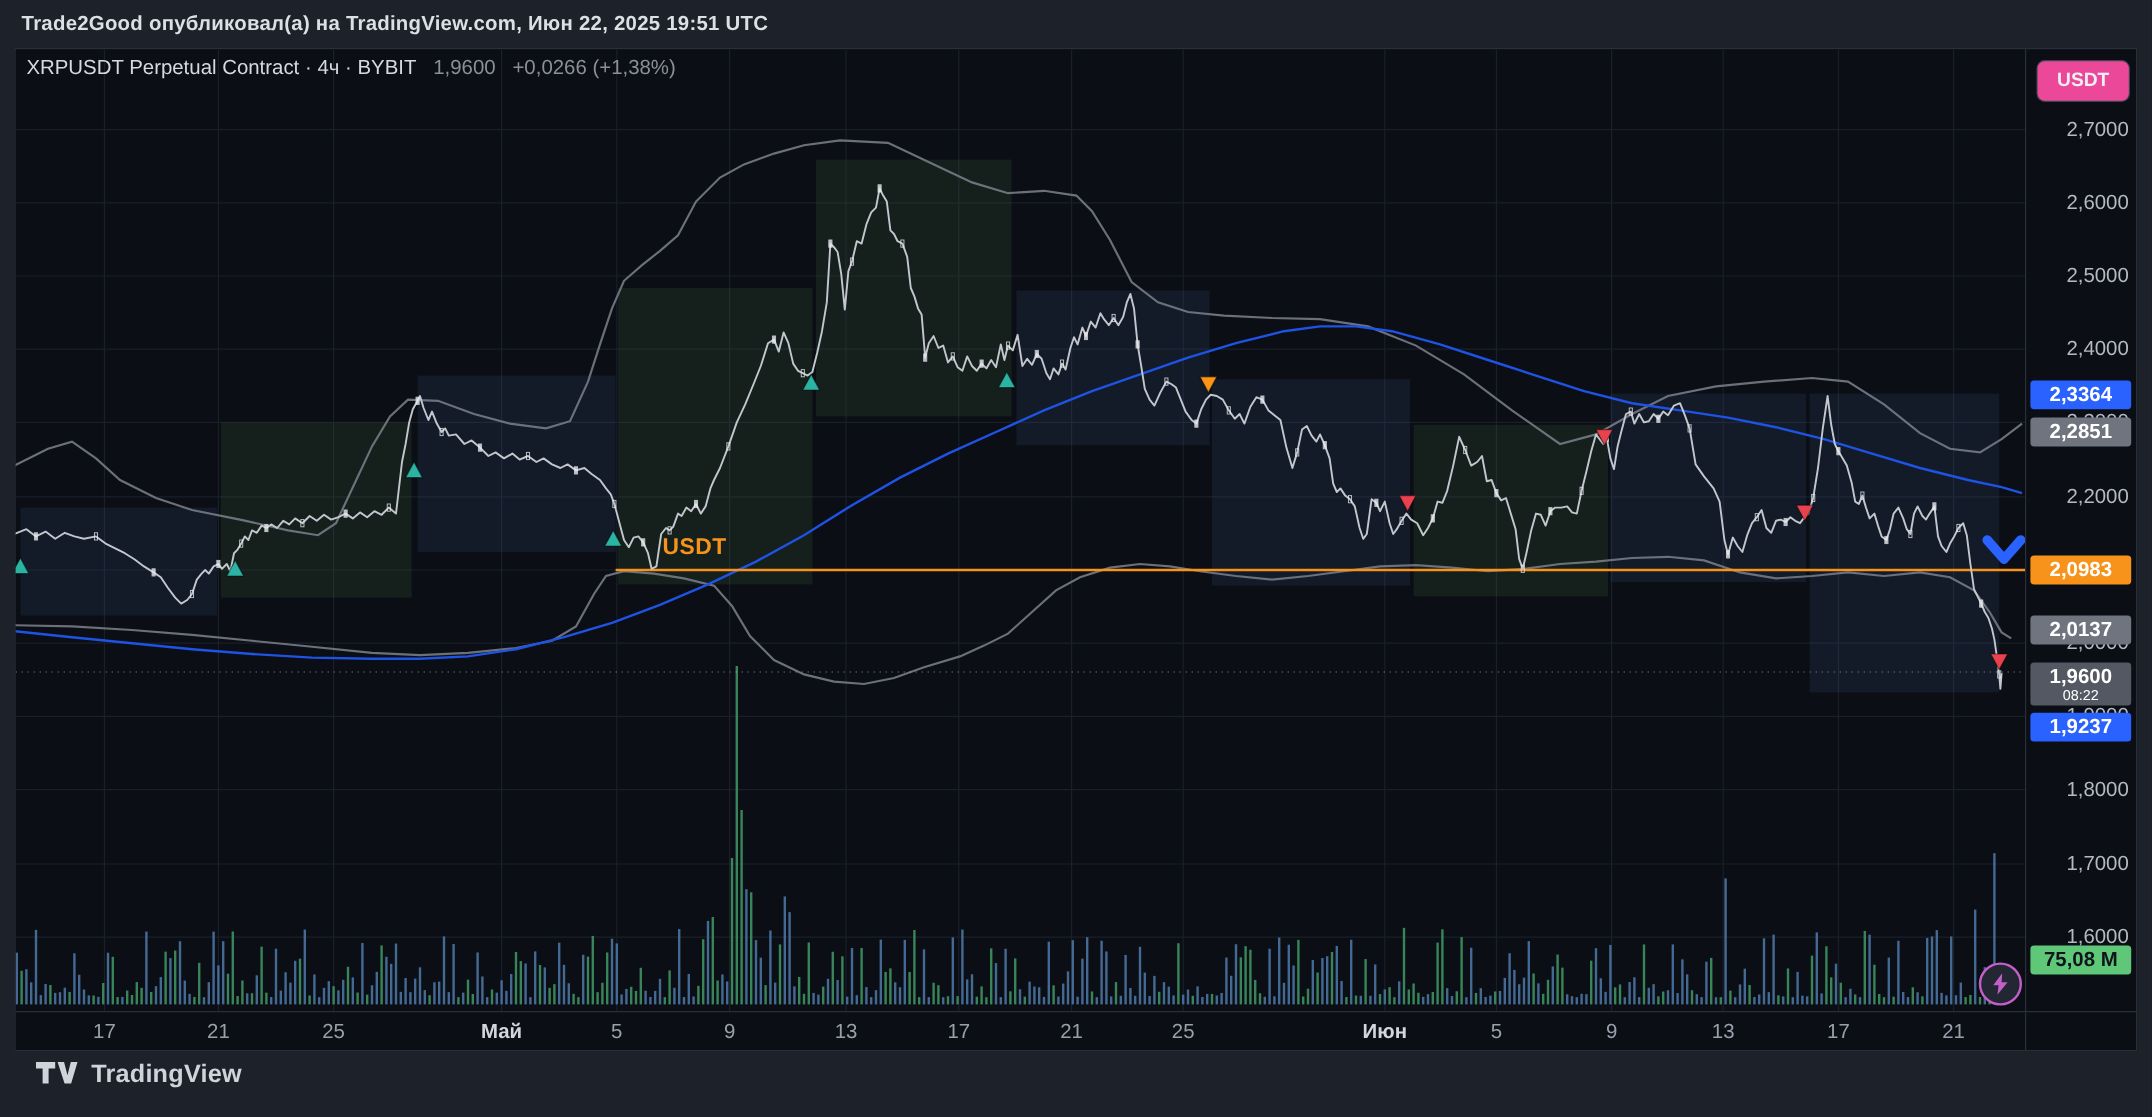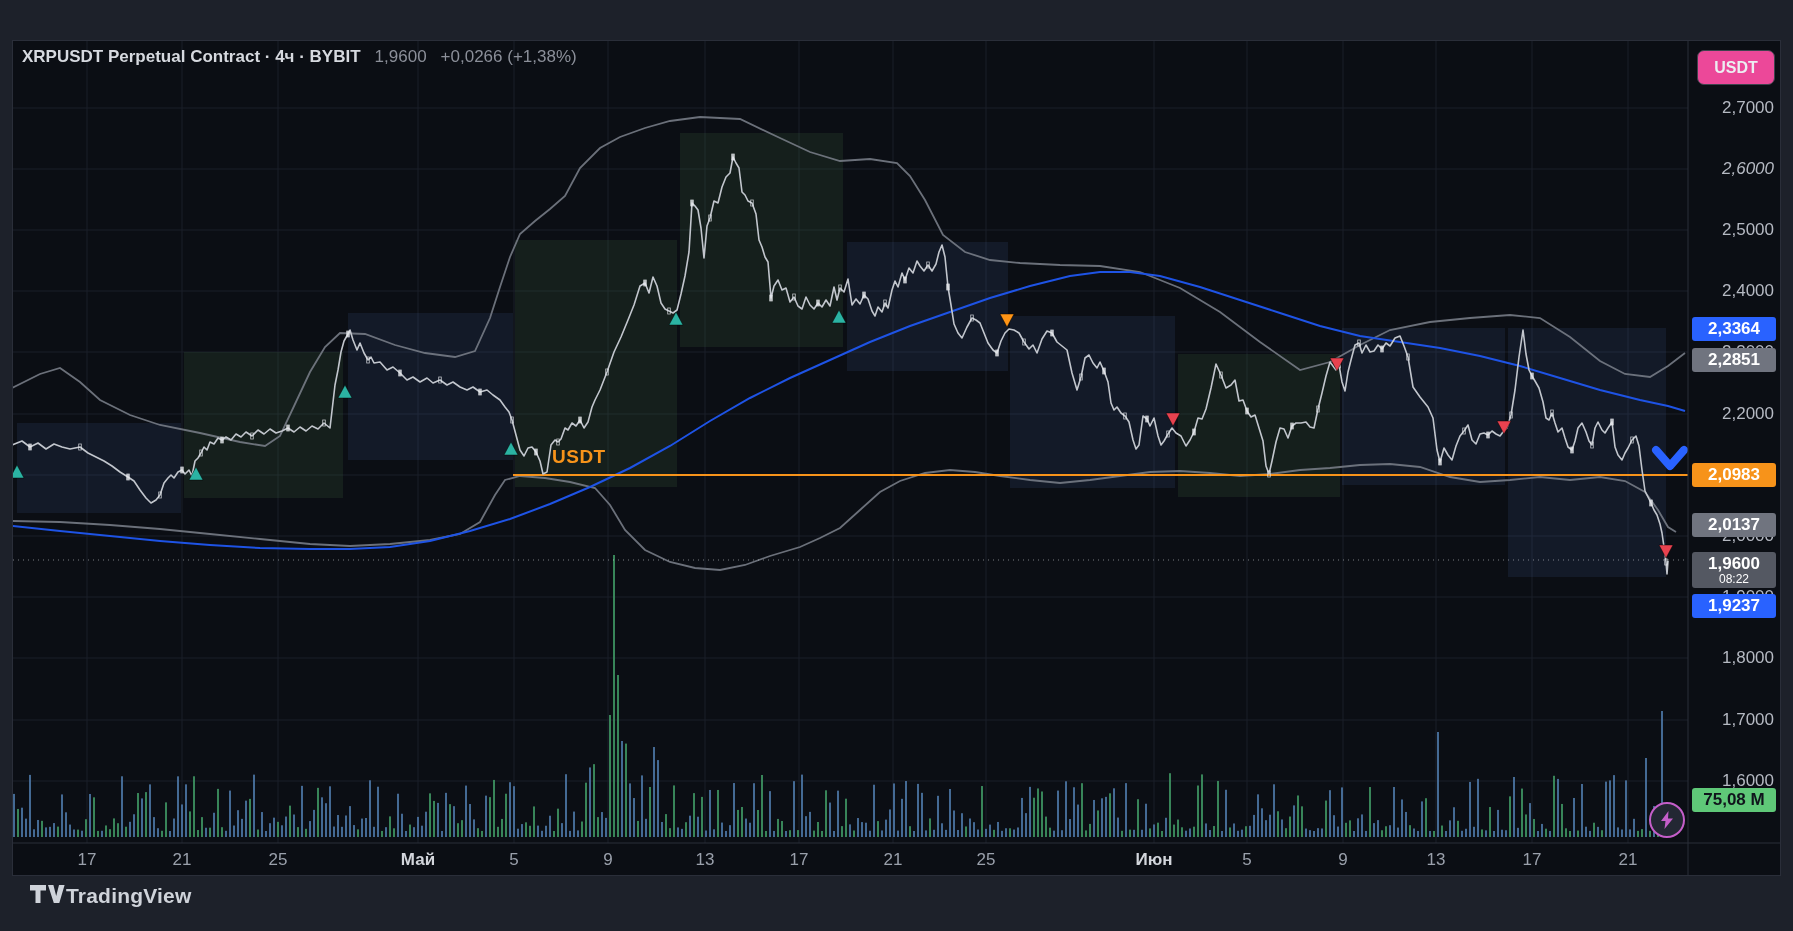--- a/index.html
+++ b/index.html
@@ -45,6 +45,9 @@
 
 <div id="stage">
 
+  <div id="pubbar">
+    <span class="txt">Trade2Good опубликовал(а) на TradingView.com, Июн 22, 2025 19:51 UTC</span>
+  </div>
 
   <div id="chartbox"></div>
 

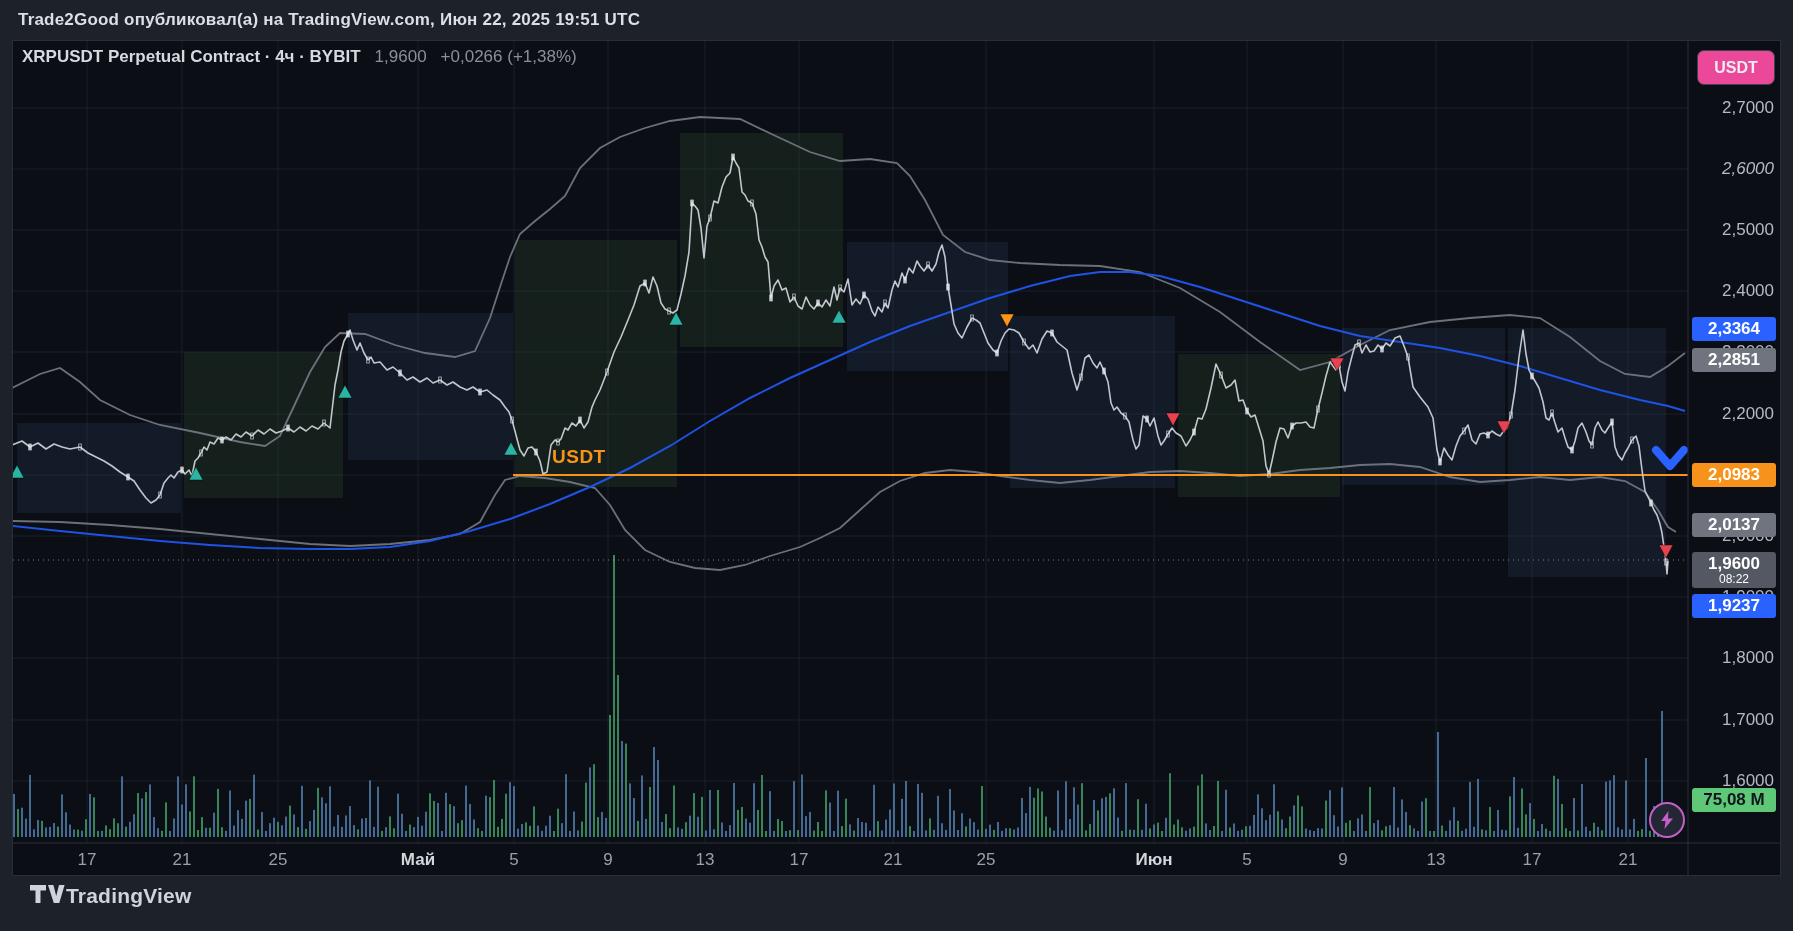--- a/index.html
+++ b/index.html
@@ -13,7 +13,7 @@
     border:1px solid #2a2e39;box-sizing:border-box;}
   
   #legend{position:absolute;left:22px;top:47px;display:flex;align-items:center;gap:14px;z-index:30;}
-  #legend .sym{font-size:17px;font-weight:700;color:#d6d9df;}
+  #legend .sym{font-size:17px;font-weight:400;color:#d6d9df;}
   #legend .val{font-size:17px;font-weight:500;color:#8b8f99;}
   
   #usdtbtn{position:absolute;left:1697px;top:50px;width:76px;height:33px;border:1.5px solid #3f434e;

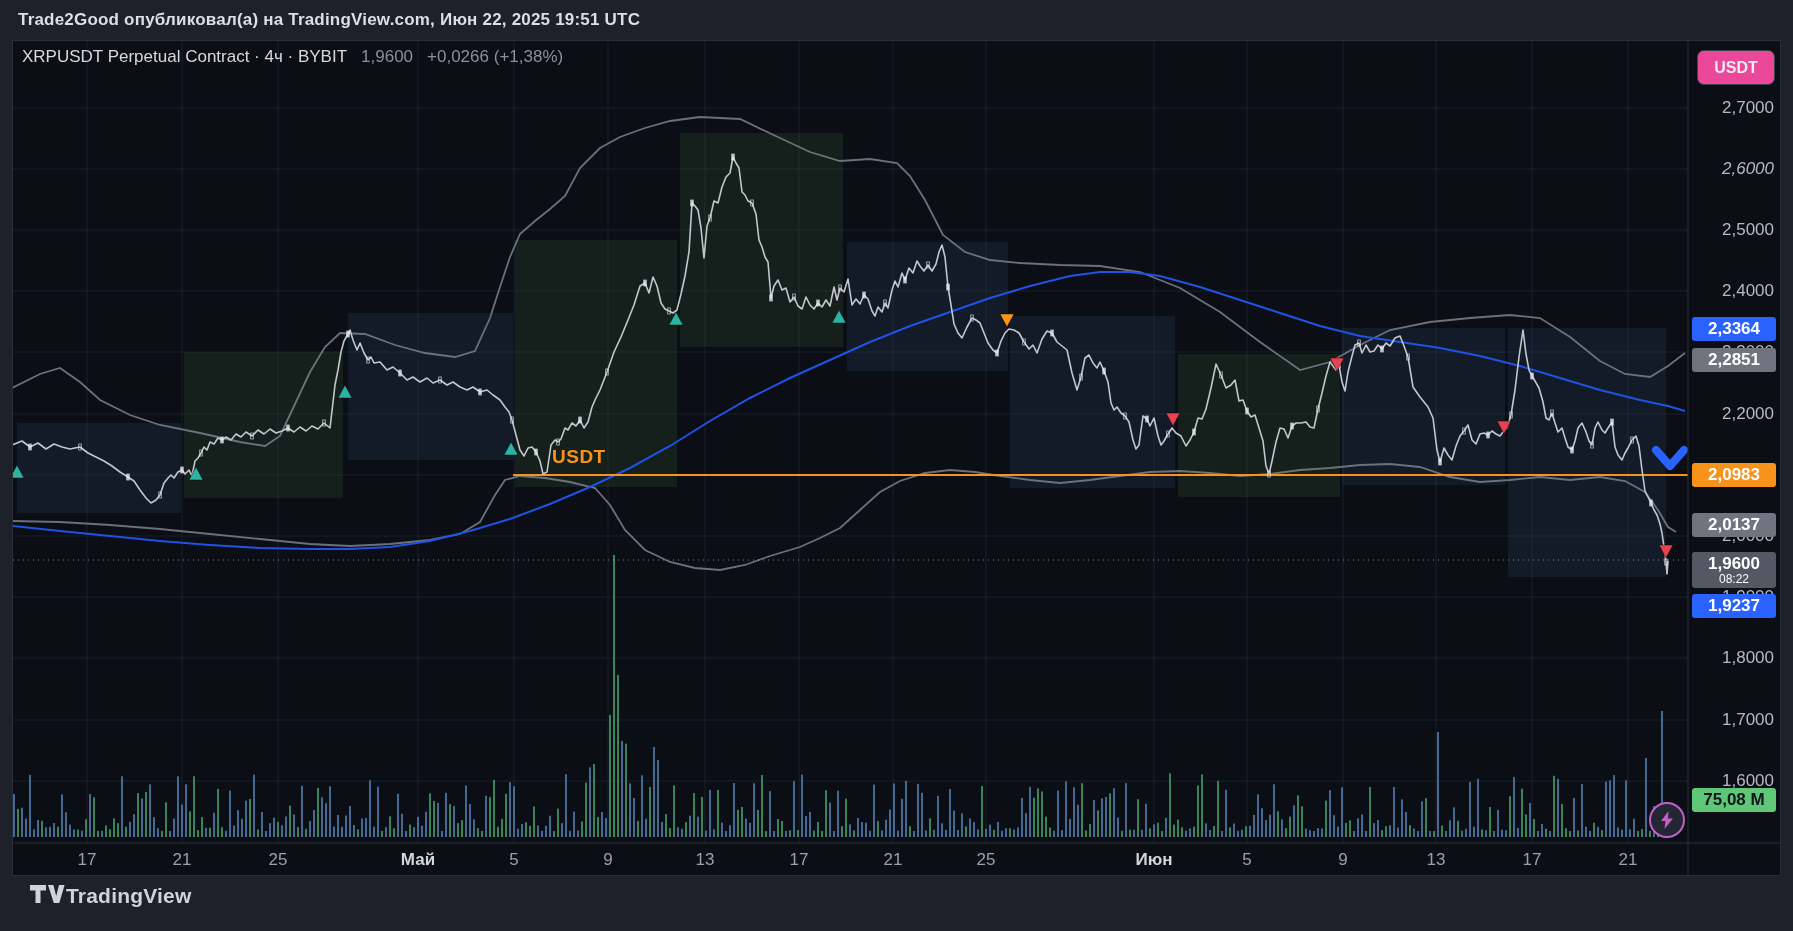--- a/index.html
+++ b/index.html
@@ -613,7 +613,7 @@
 
   <div id="pricelabels">
       <div class="plabel" style="top: 108px;">2,7000</div>
-      <div class="plabel" style="top: 169px; font-style: italic;">2,6000</div>
+      <div class="plabel" style="top: 169px;">2,6000</div>
       <div class="plabel" style="top: 230px; text-align: right;">2,5000</div>
       <div class="plabel" style="top: 291px;">2,4000</div>
       <div class="plabel" style="top: 352px;">2,3000</div>

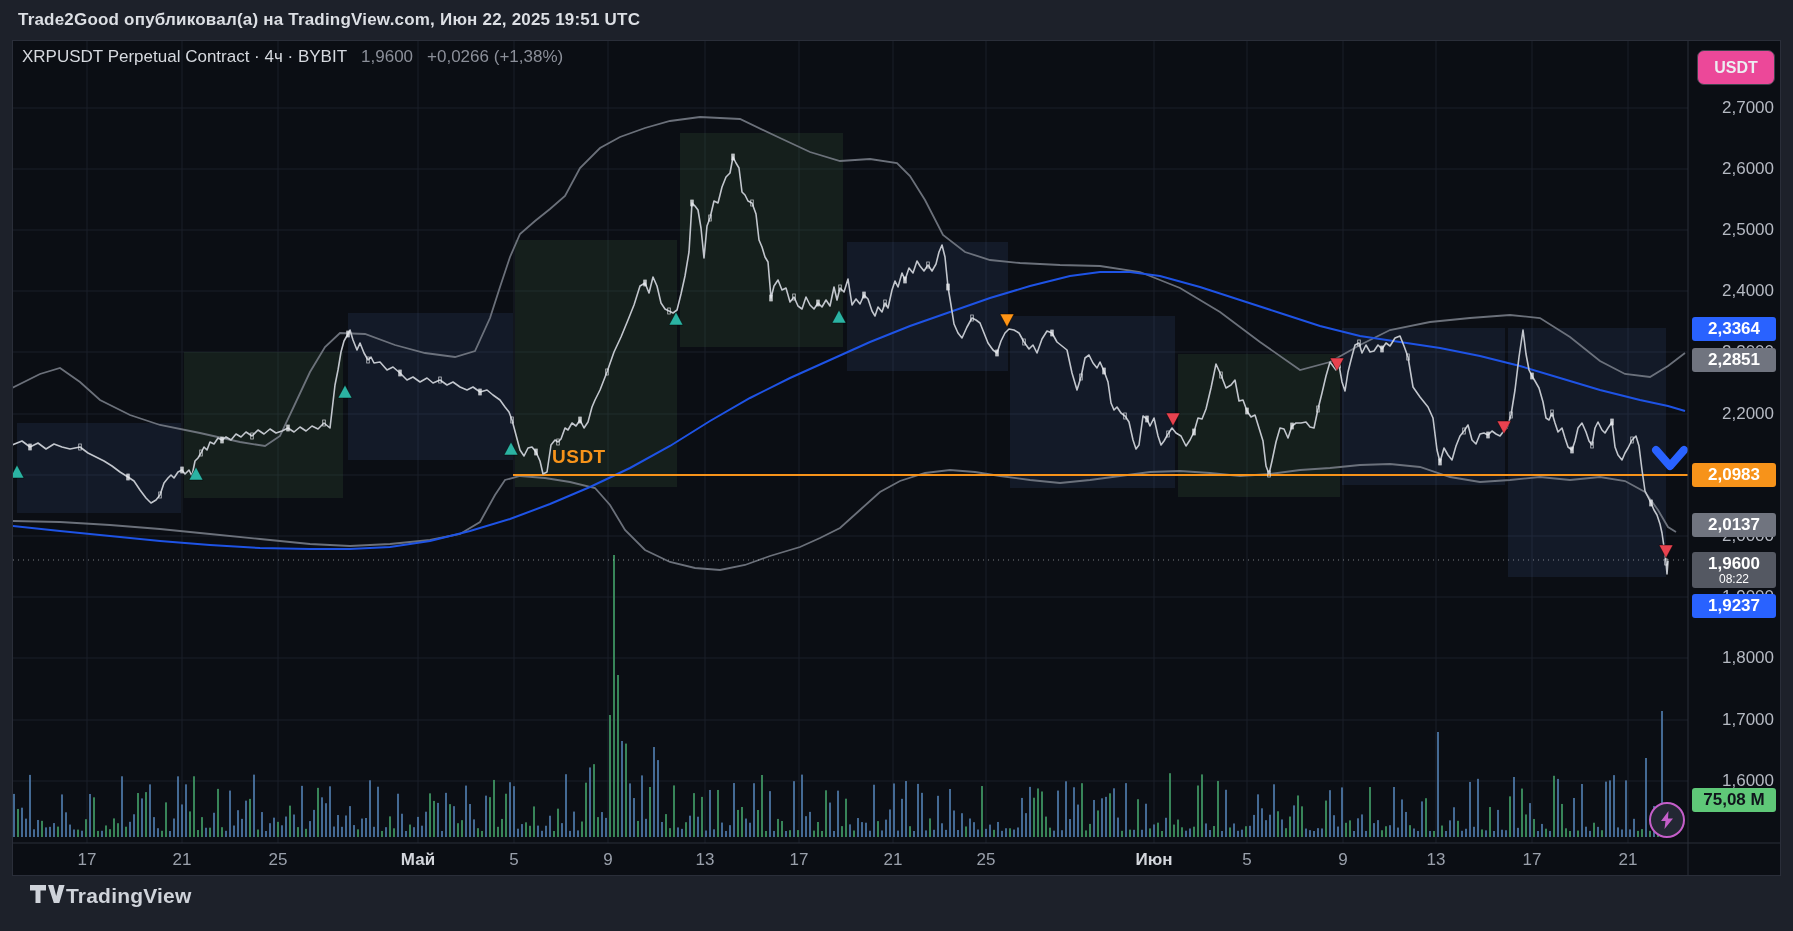--- a/index.html
+++ b/index.html
@@ -37,7 +37,7 @@
   #boltbtn{position:absolute;left:1649px;top:802px;width:32px;height:32px;border-radius:50%;
     border:2.5px solid #c45ec9;background:#232733;display:flex;align-items:center;justify-content:center;z-index:35;cursor:pointer;}
   
-  #footer{position:absolute;left:30px;top:884px;display:flex;align-items:center;z-index:30;}
+  #footer{position:absolute;left:30px;top:884px;display:flex;align-items:center;gap:10px;z-index:30;}
   #footer .lname{font-size:21px;font-weight:700;color:#cfd3da;letter-spacing:.2px;}
 </style>
 </head>

